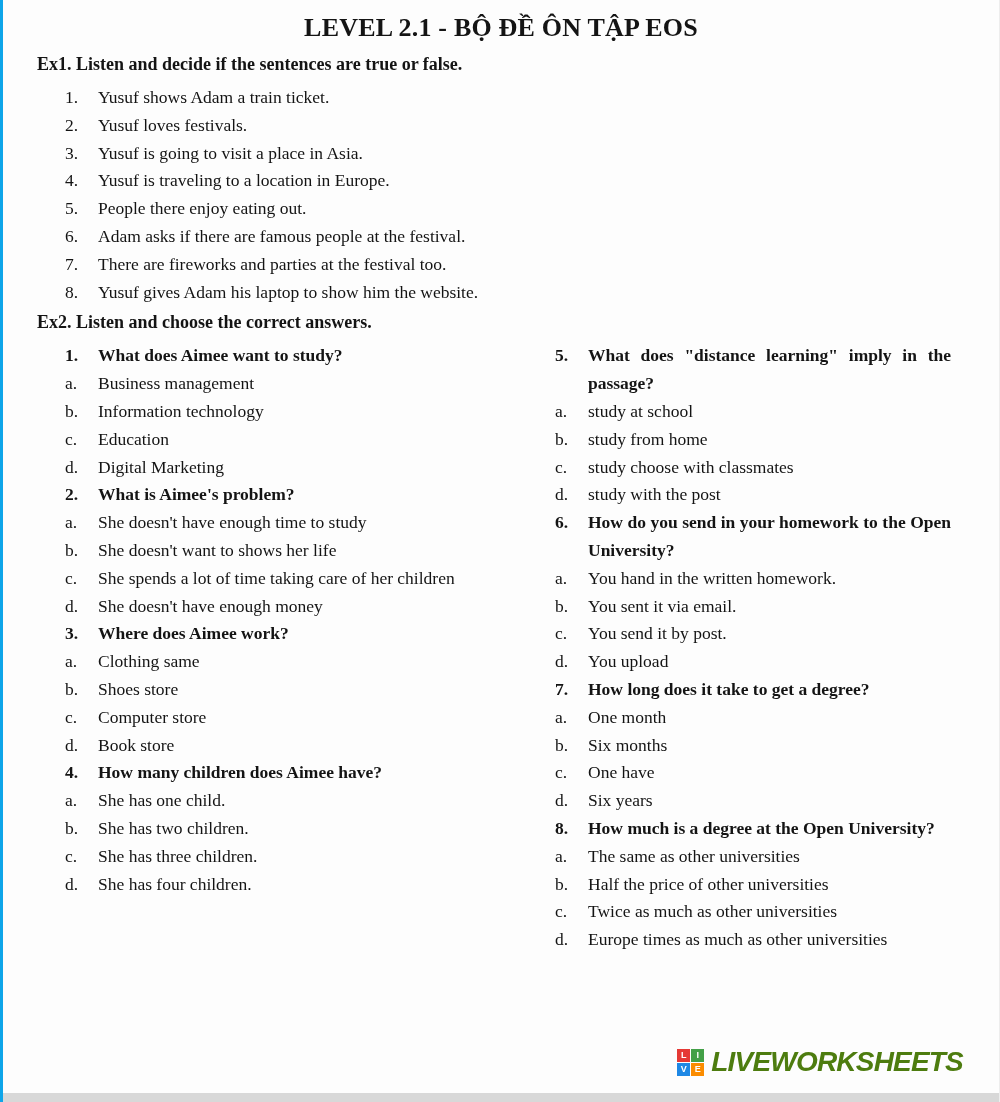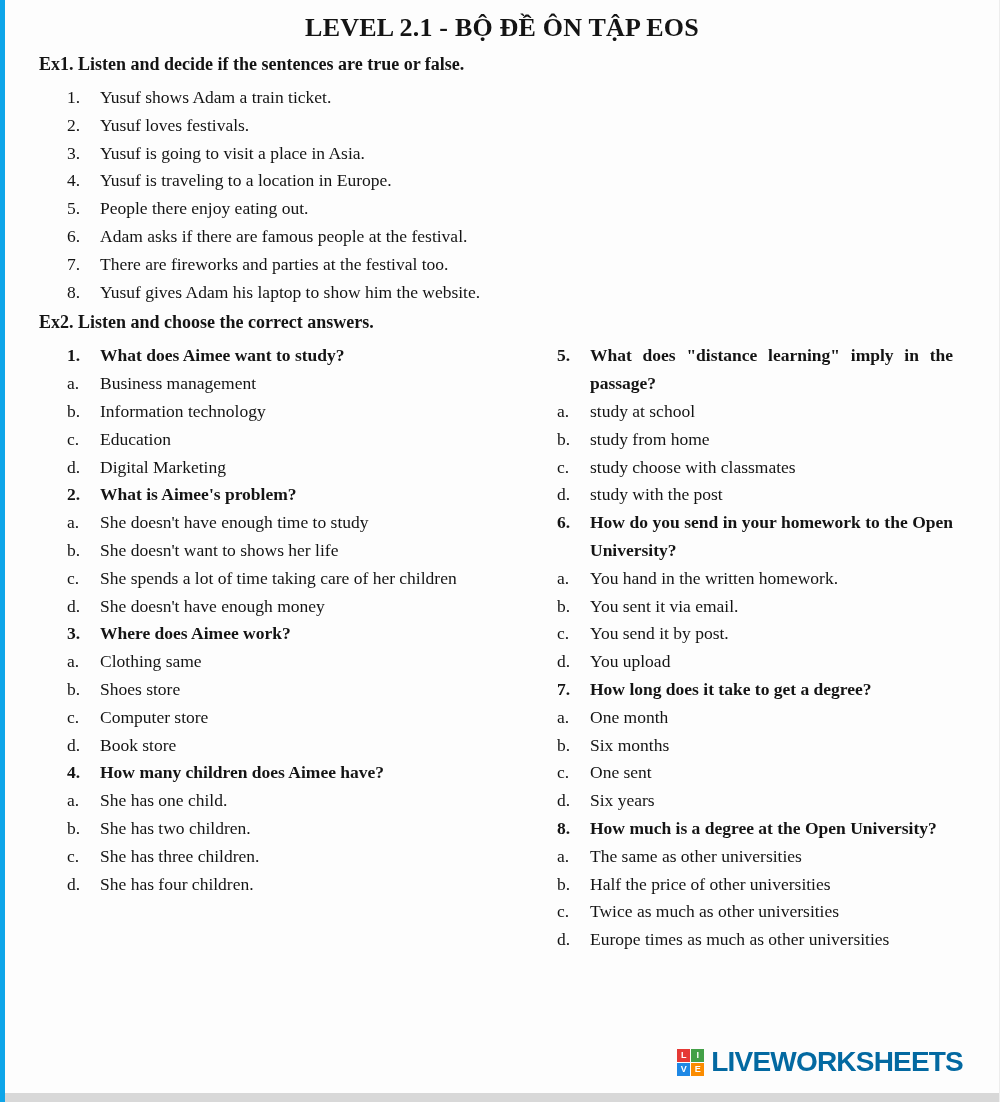--- a/index.html
+++ b/index.html
@@ -15,7 +15,7 @@
     font-family: "Liberation Serif", "DejaVu Serif", serif;
     padding: 6px 34px 0 34px;
     overflow: hidden;
-    border-left: 5px solid #0ea5e9;
+    border-left: 3px solid #0ea5e9;
     border-right: 1px solid #ededed;
   }
 

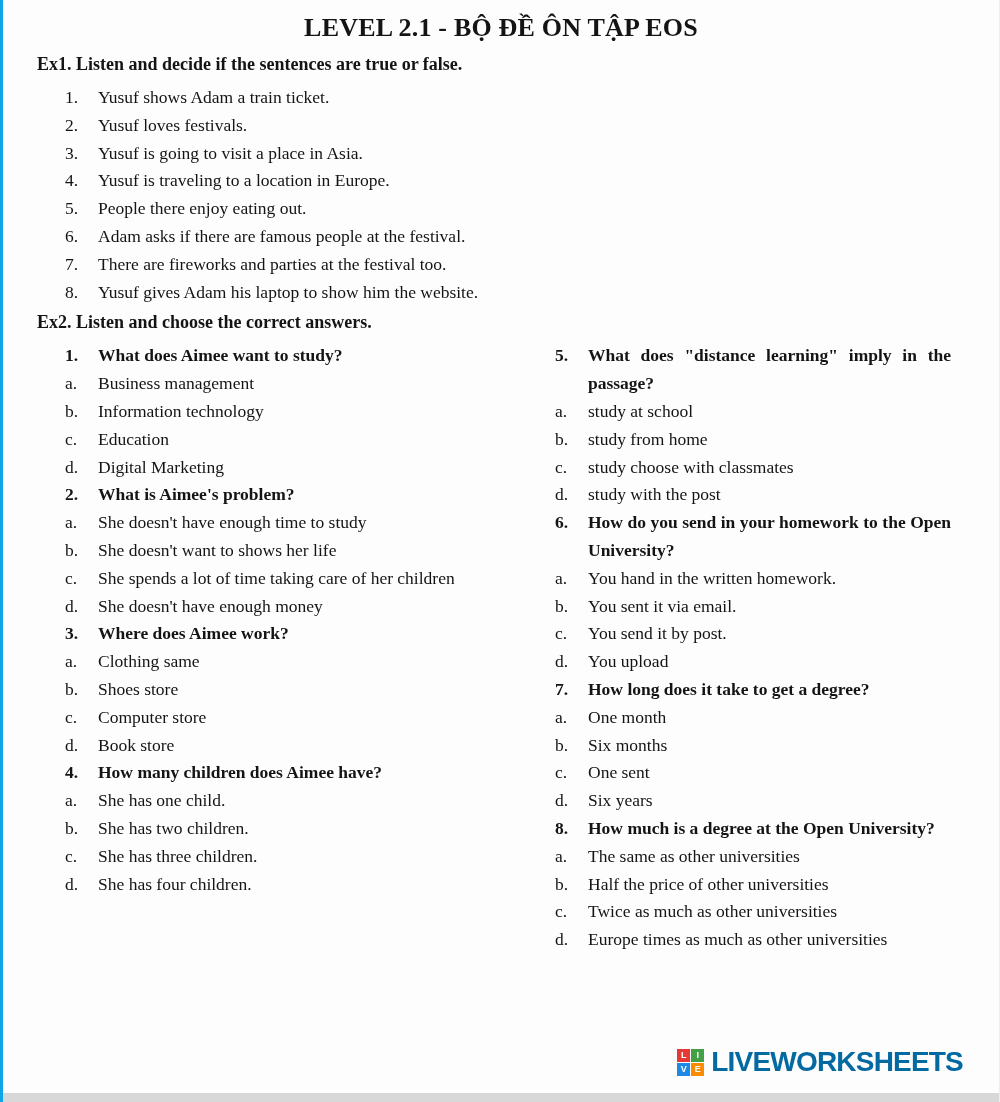--- a/index.html
+++ b/index.html
@@ -288,7 +288,7 @@
         </div>
         <div class="qrow">
           <span class="marker">c.</span>
-          <span class="text">One sent</span>
+          <span class="text">One have</span>
         </div>
         <div class="qrow">
           <span class="marker">d.</span>

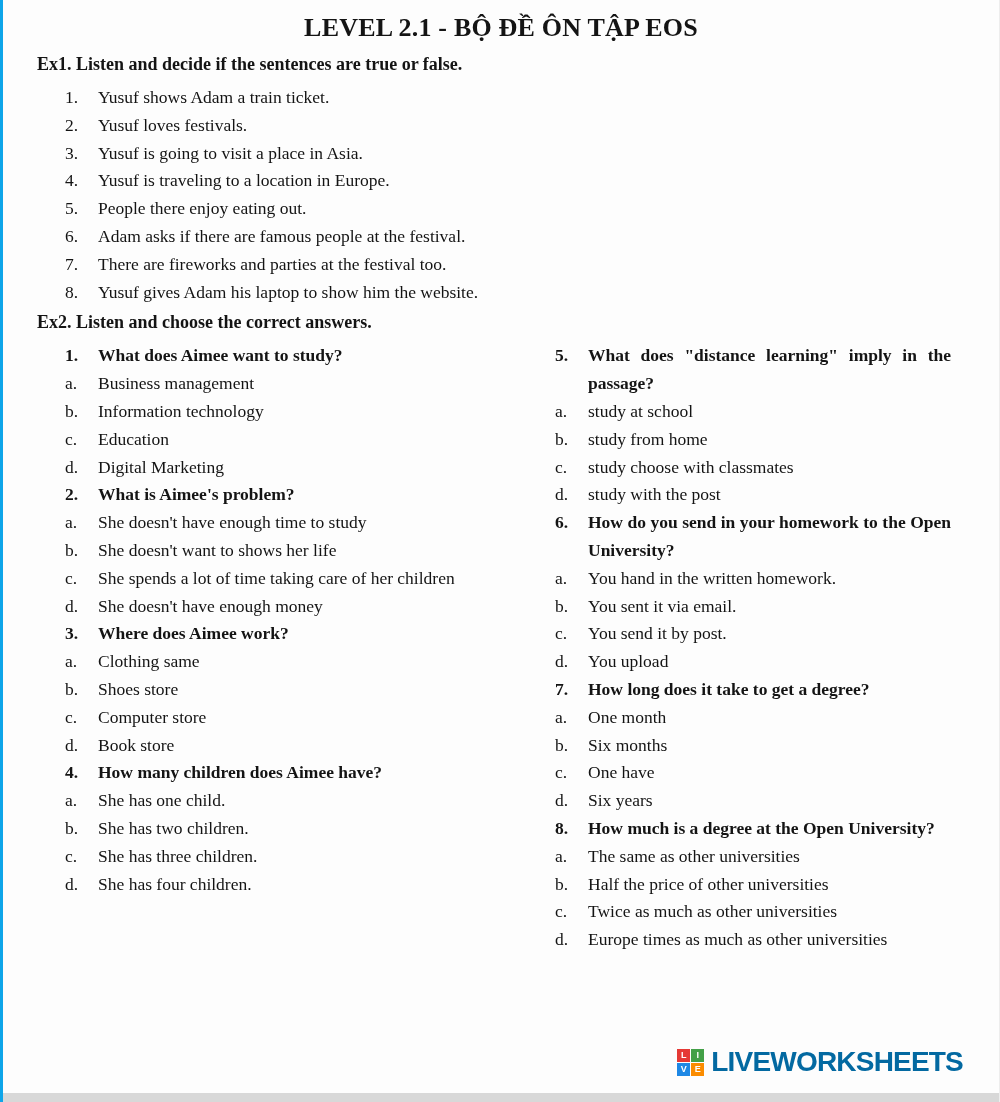--- a/index.html
+++ b/index.html
@@ -93,7 +93,8 @@
     font-weight: 700;
     font-size: 28px;
     letter-spacing: -0.8px;
-    color: #0369a1;
+    color: #4d7c0f;
+    font-style: italic;
   }
 
   .bottom-strip {

